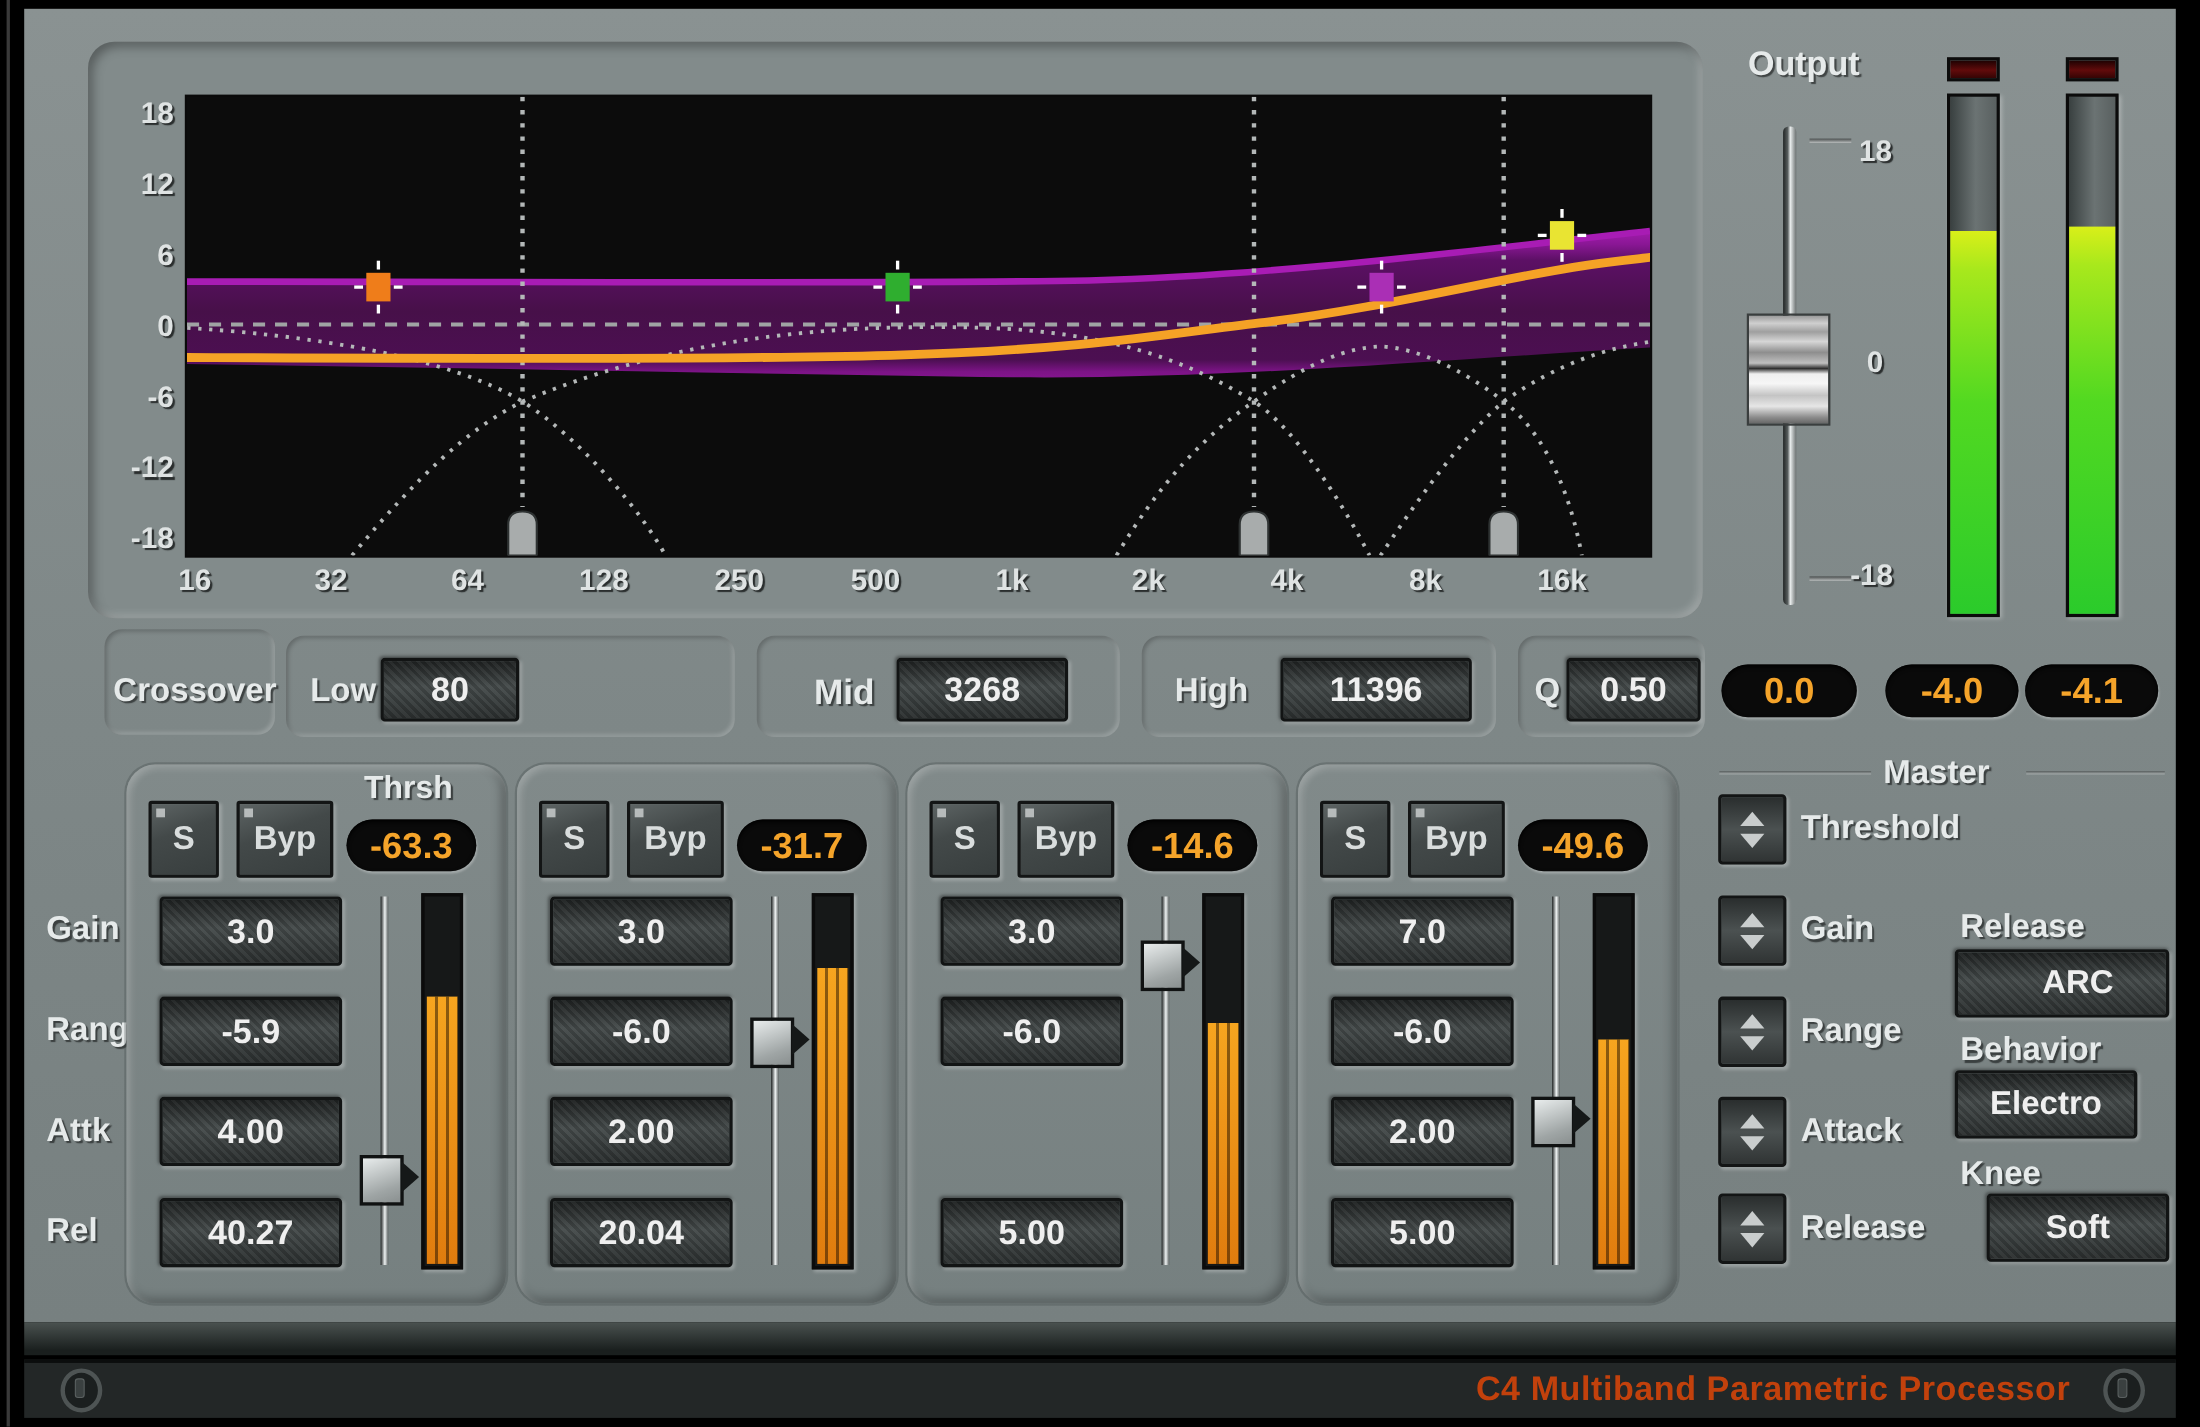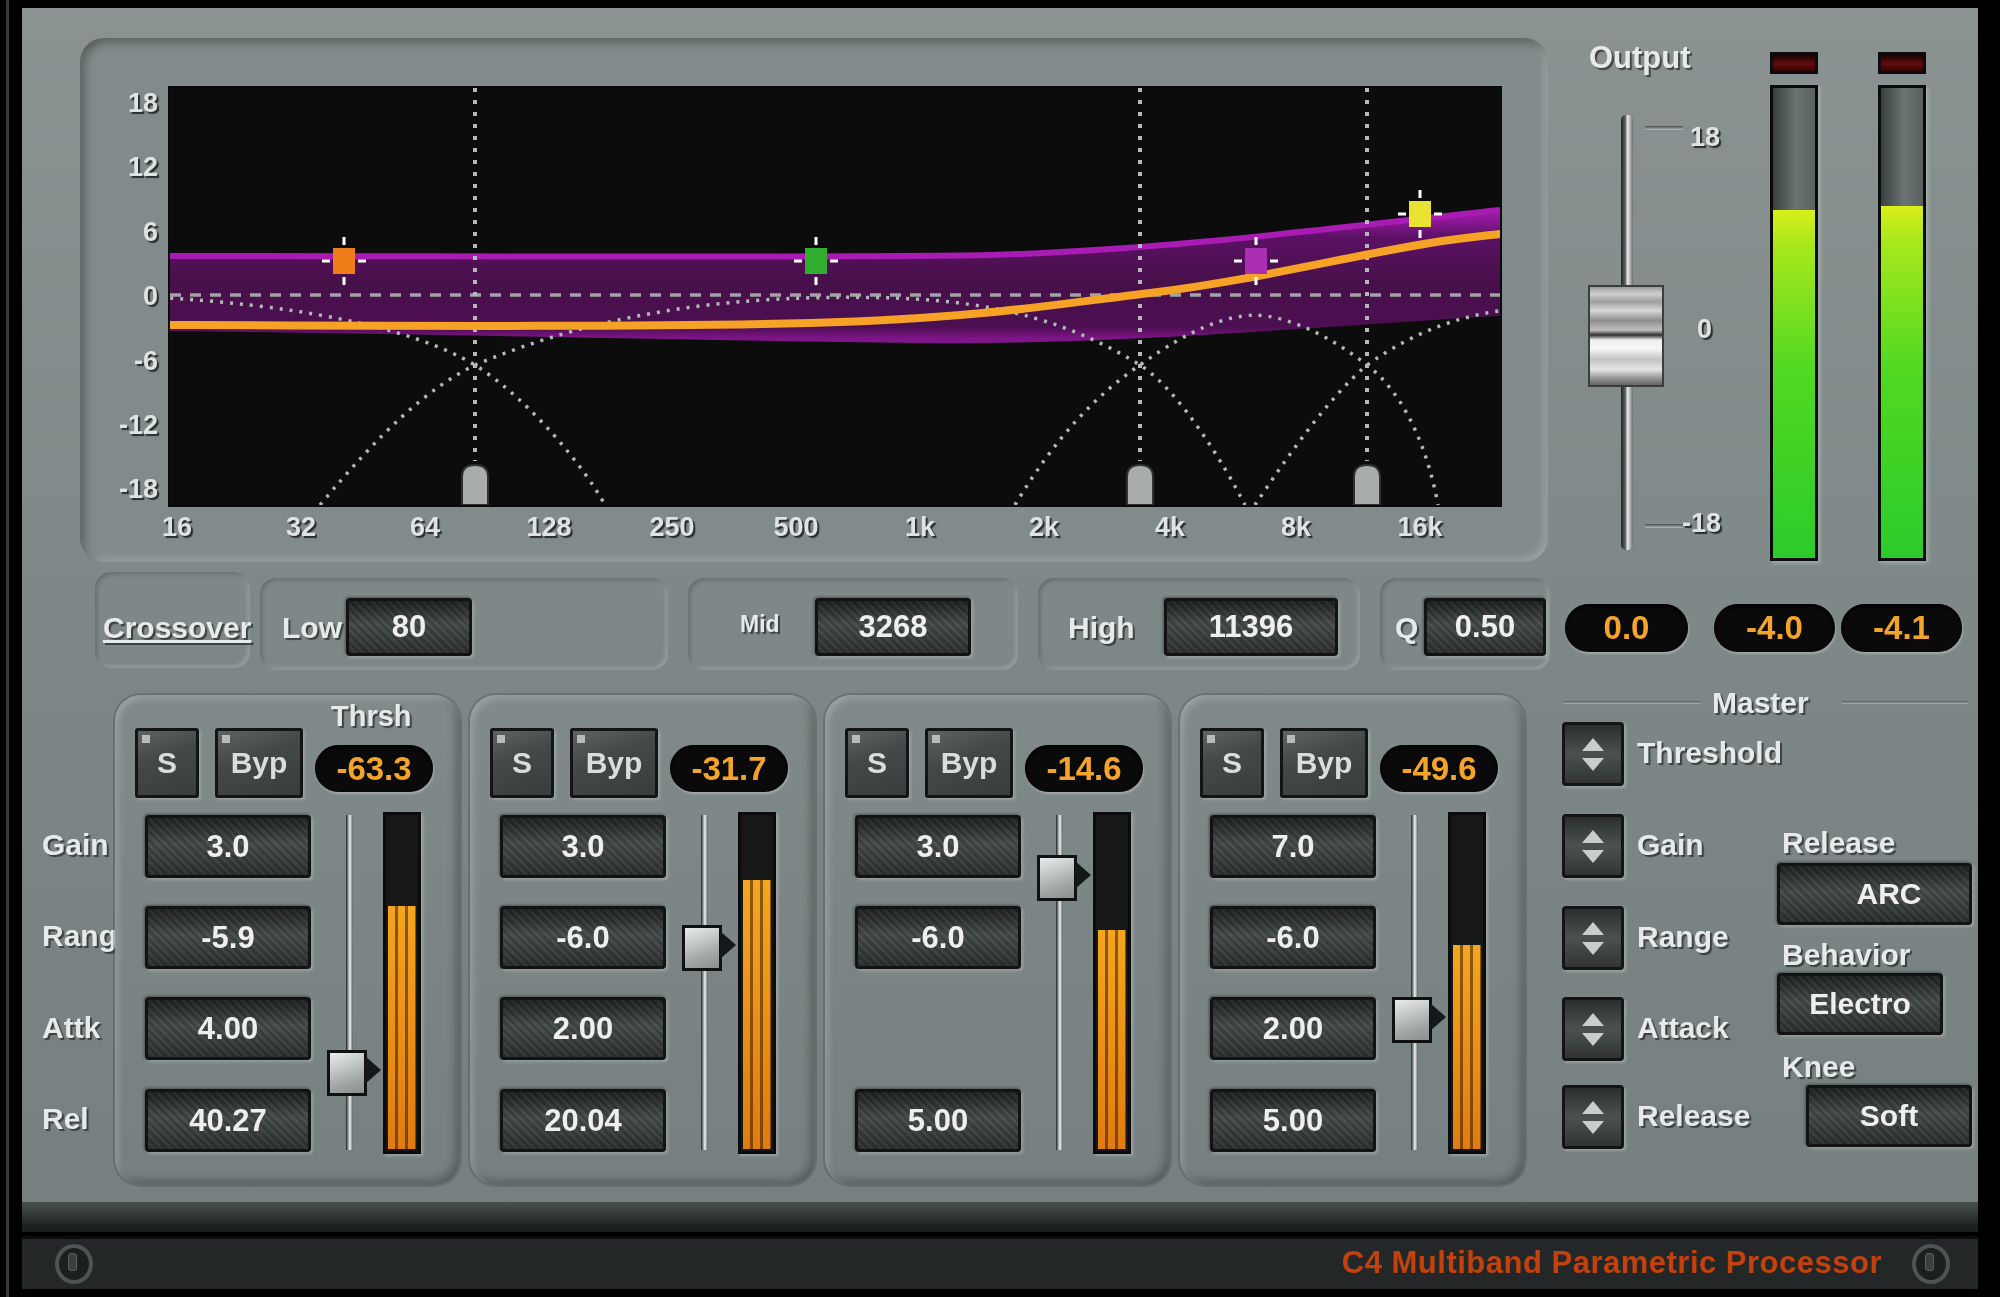--- a/index.html
+++ b/index.html
@@ -225,7 +225,7 @@
   <div class="abs groove" style="left:1038px;top:578px;width:322px;height:92px;"></div>
   <div class="abs groove" style="left:1380px;top:578px;width:170px;height:92px;"></div>
 
-  <span class="abs lbl" style="left:103px;top:611px;font-size:30px;text-decoration:underline;">Crossover</span>
+  <span class="abs lbl" style="left:103px;top:611px;font-size:30px;">Crossover</span>
   <span class="abs lbl" style="left:282px;top:611px;font-size:30px;">Low</span>
   <div class="abs vbox cross-box" style="left:346px;top:598px;">80</div>
   <span class="abs lbl" style="left:740px;top:611px;font-size:23px;">Mid</span>

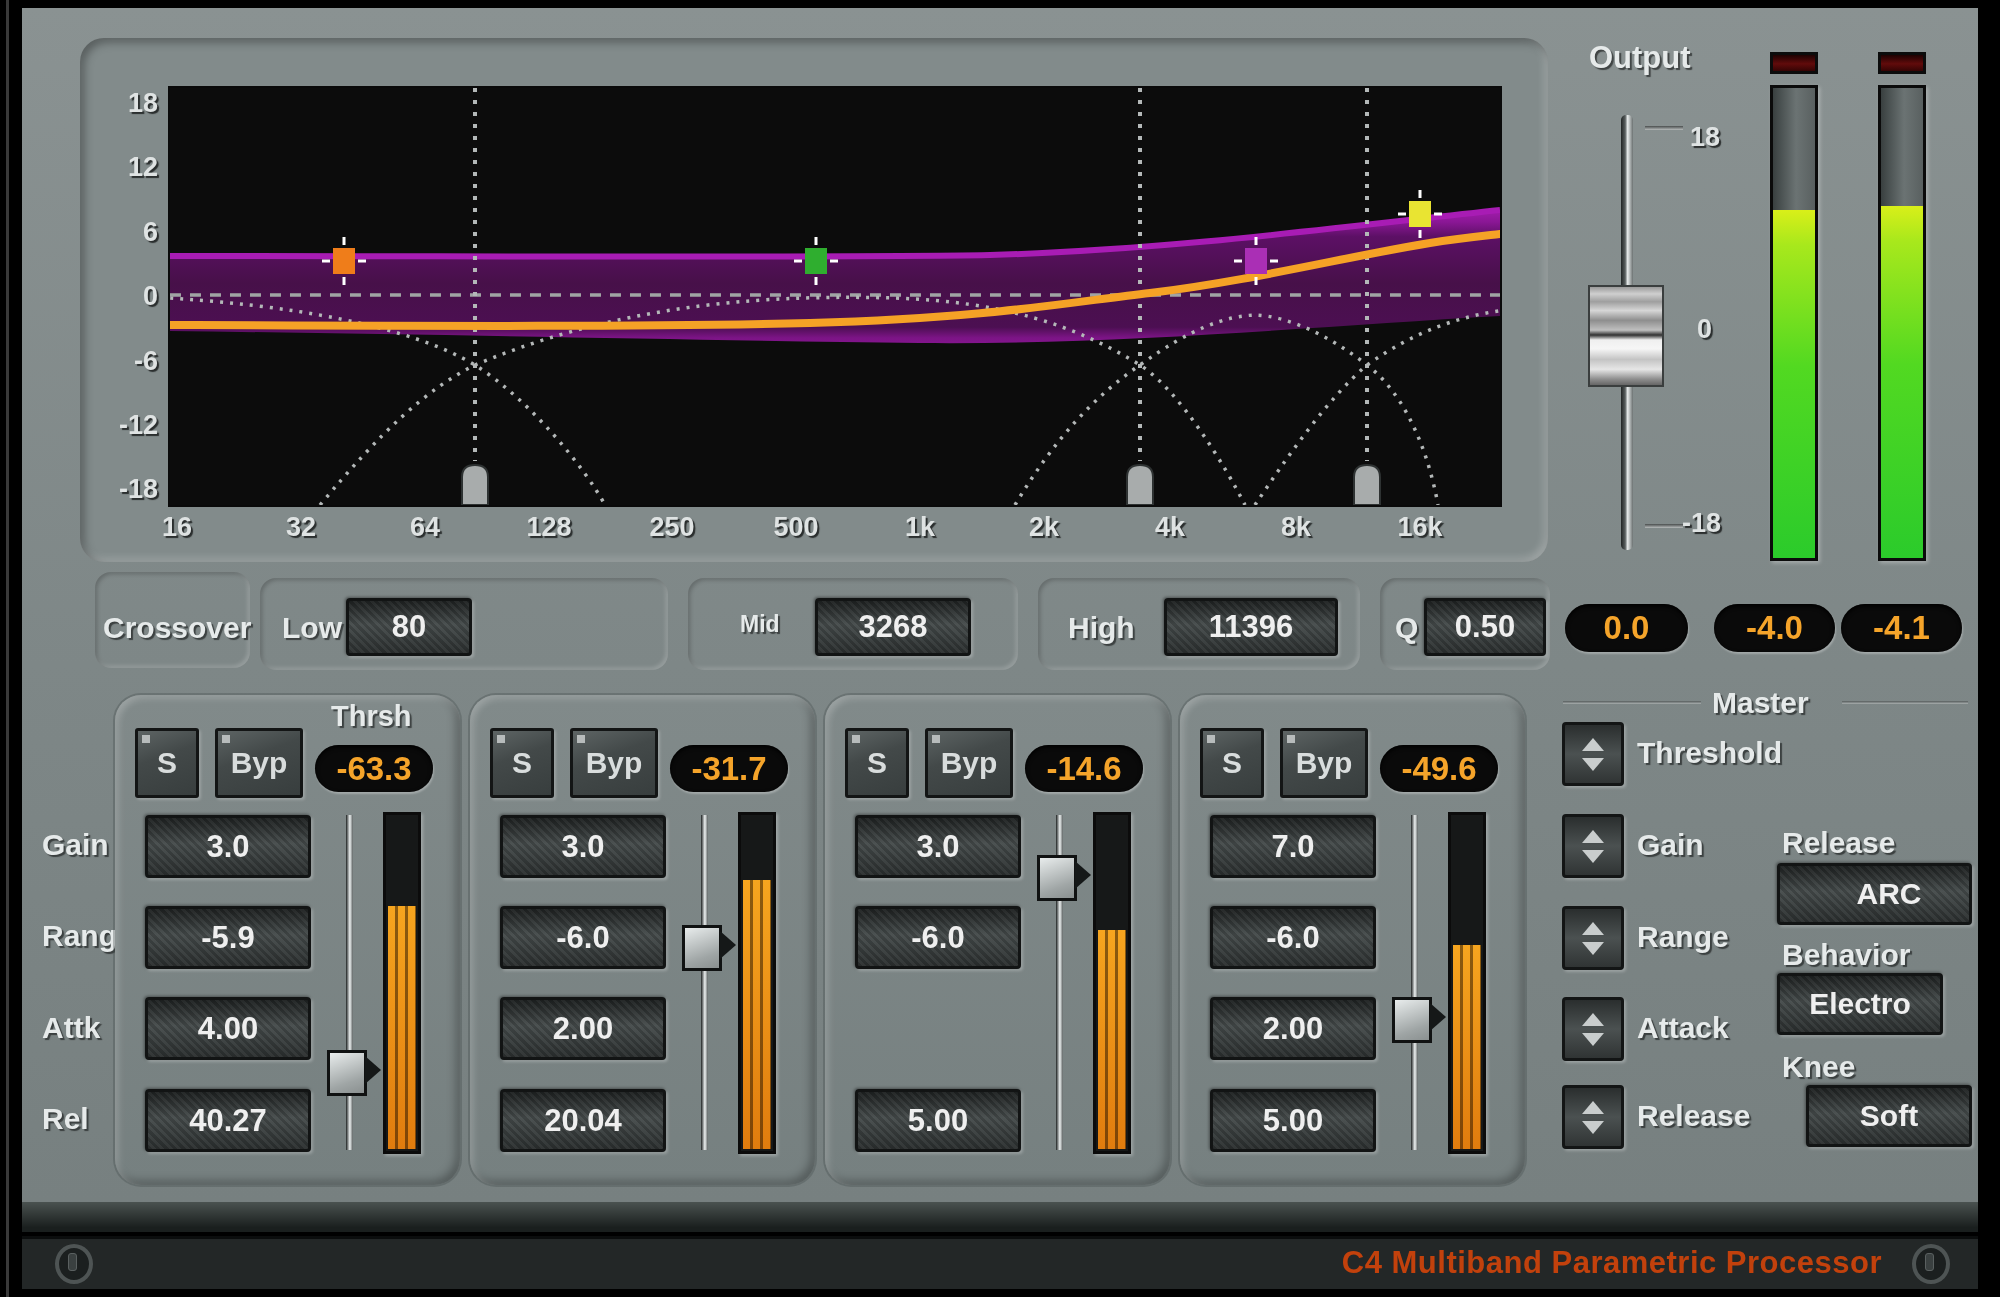--- a/index.html
+++ b/index.html
@@ -228,7 +228,7 @@
   <span class="abs lbl" style="left:103px;top:611px;font-size:30px;">Crossover</span>
   <span class="abs lbl" style="left:282px;top:611px;font-size:30px;">Low</span>
   <div class="abs vbox cross-box" style="left:346px;top:598px;">80</div>
-  <span class="abs lbl" style="left:740px;top:611px;font-size:23px;">Mid</span>
+  <span class="abs lbl" style="left:740px;top:611px;font-size:32px;">Mid</span>
   <div class="abs vbox cross-box" style="left:815px;top:598px;width:150px;">3268</div>
   <span class="abs lbl" style="left:1068px;top:611px;font-size:30px;">High</span>
   <div class="abs vbox cross-box" style="left:1164px;top:598px;width:168px;">11396</div>

